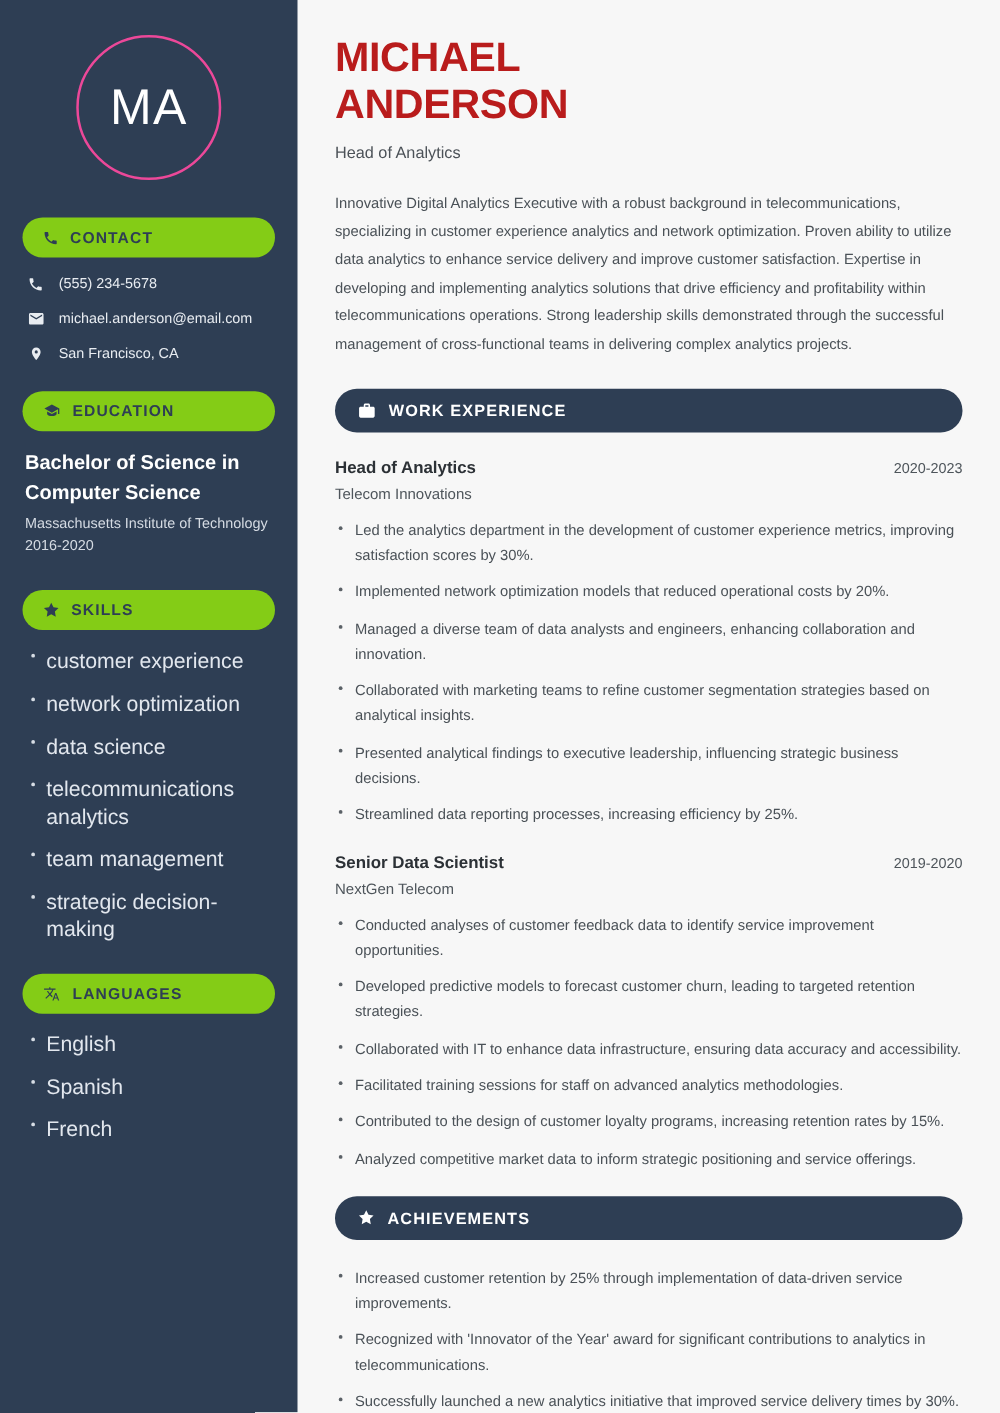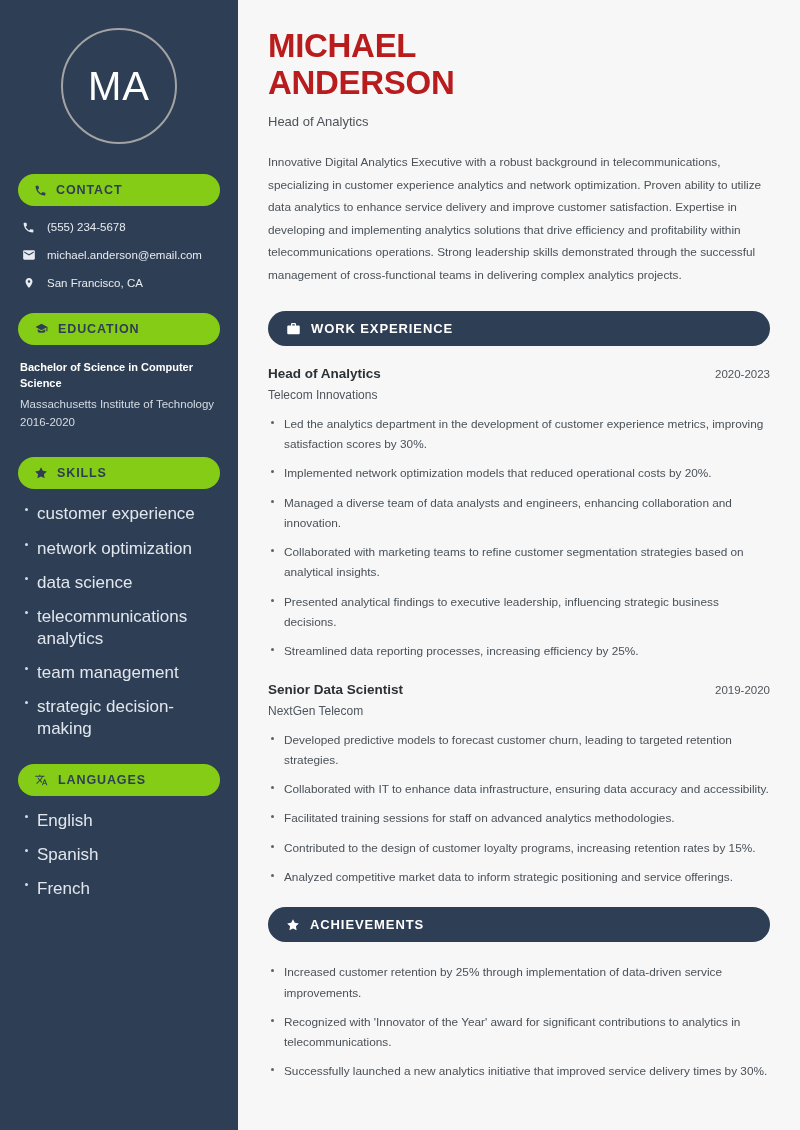--- a/index.html
+++ b/index.html
@@ -40,7 +40,7 @@
     width: 116px;
     height: 116px;
     border-radius: 50%;
-    border: 2px solid #a3a3a3;
+    border: 2px solid #ec4899;
     display: flex;
     align-items: center;
     justify-content: center;

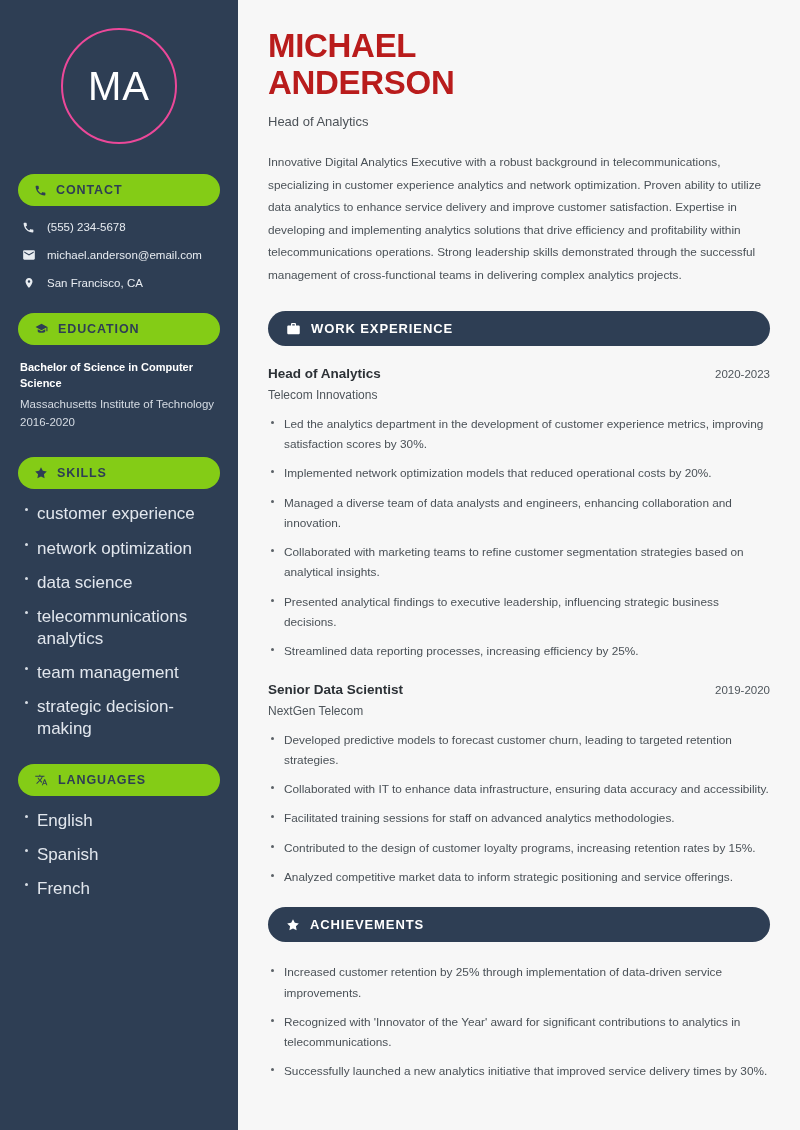--- a/index.html
+++ b/index.html
@@ -86,7 +86,7 @@
 
   .edu-block { padding-left: 2px; margin-bottom: 26px; }
   .edu-degree {
-    font-size: 11px;
+    font-size: 16px;
     font-weight: bold;
     color: #ffffff;
     line-height: 1.5;

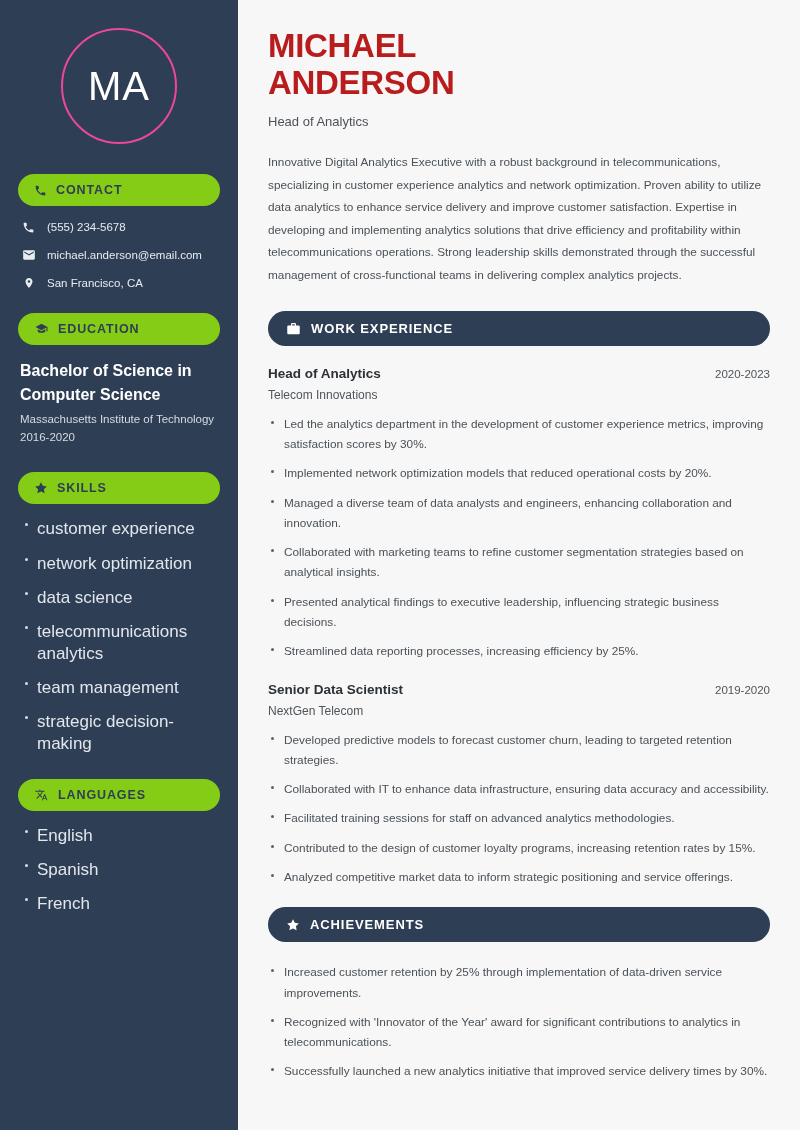--- a/index.html
+++ b/index.html
@@ -347,6 +347,7 @@
       </div>
       <div class="job-company">NextGen Telecom</div>
       <ul class="bullets">
+        <li>Conducted analyses of customer feedback data to identify service improvement opportunities.</li>
         <li>Developed predictive models to forecast customer churn, leading to targeted retention strategies.</li>
         <li>Collaborated with IT to enhance data infrastructure, ensuring data accuracy and accessibility.</li>
         <li>Facilitated training sessions for staff on advanced analytics methodologies.</li>

